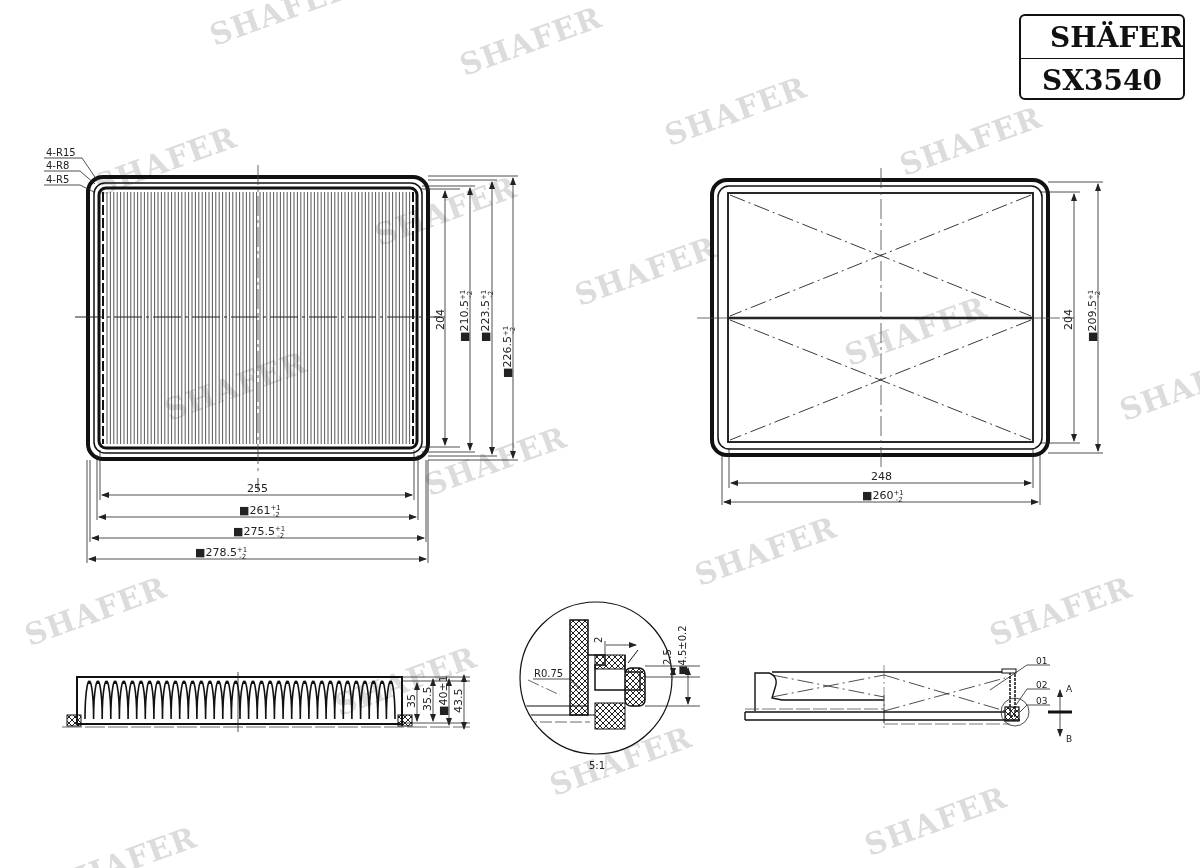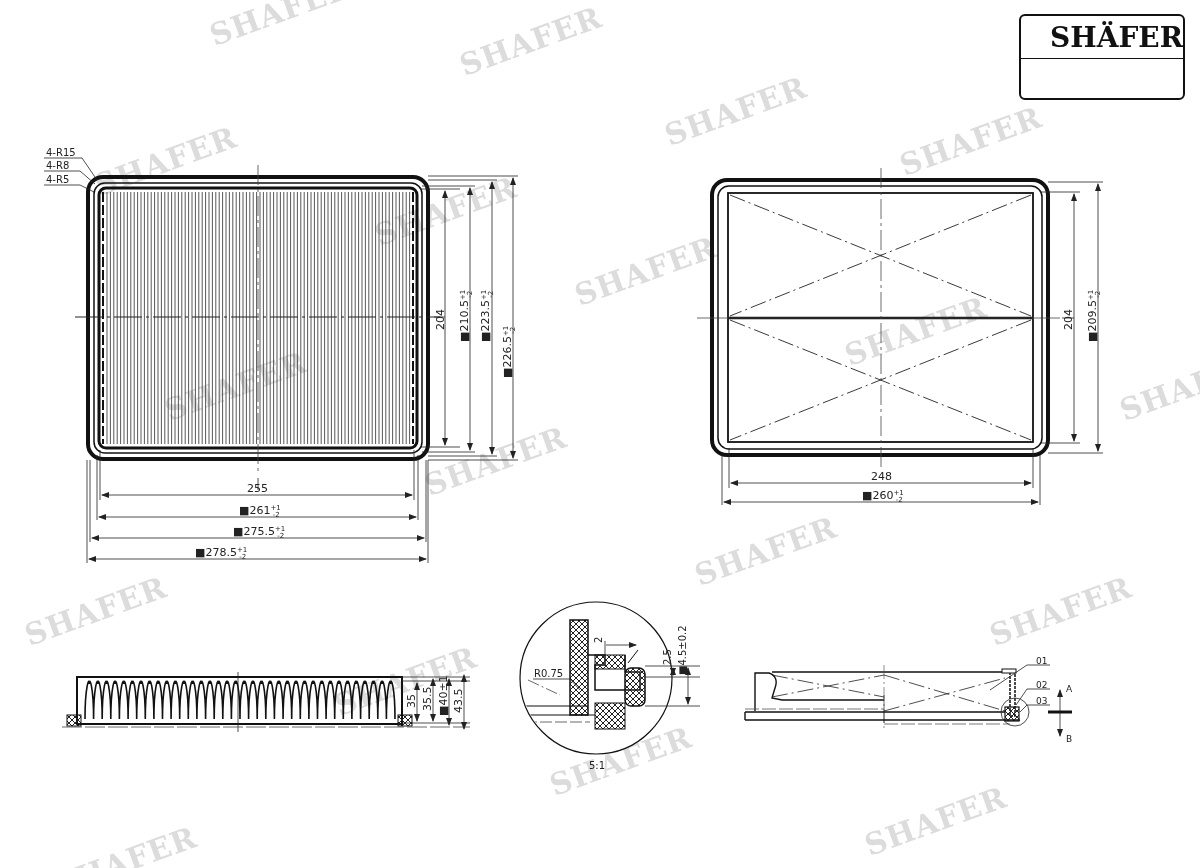--- a/index.html
+++ b/index.html
@@ -39,6 +39,7 @@
 
   <div class="brand-box">
     <div class="brand-row top">SHÄFER</div>
+    <div class="brand-row">SX3540</div>
   </div>
 
   <svg width="1200" height="868" viewBox="0 0 1200 868" style="position:absolute;left:0;top:0">

